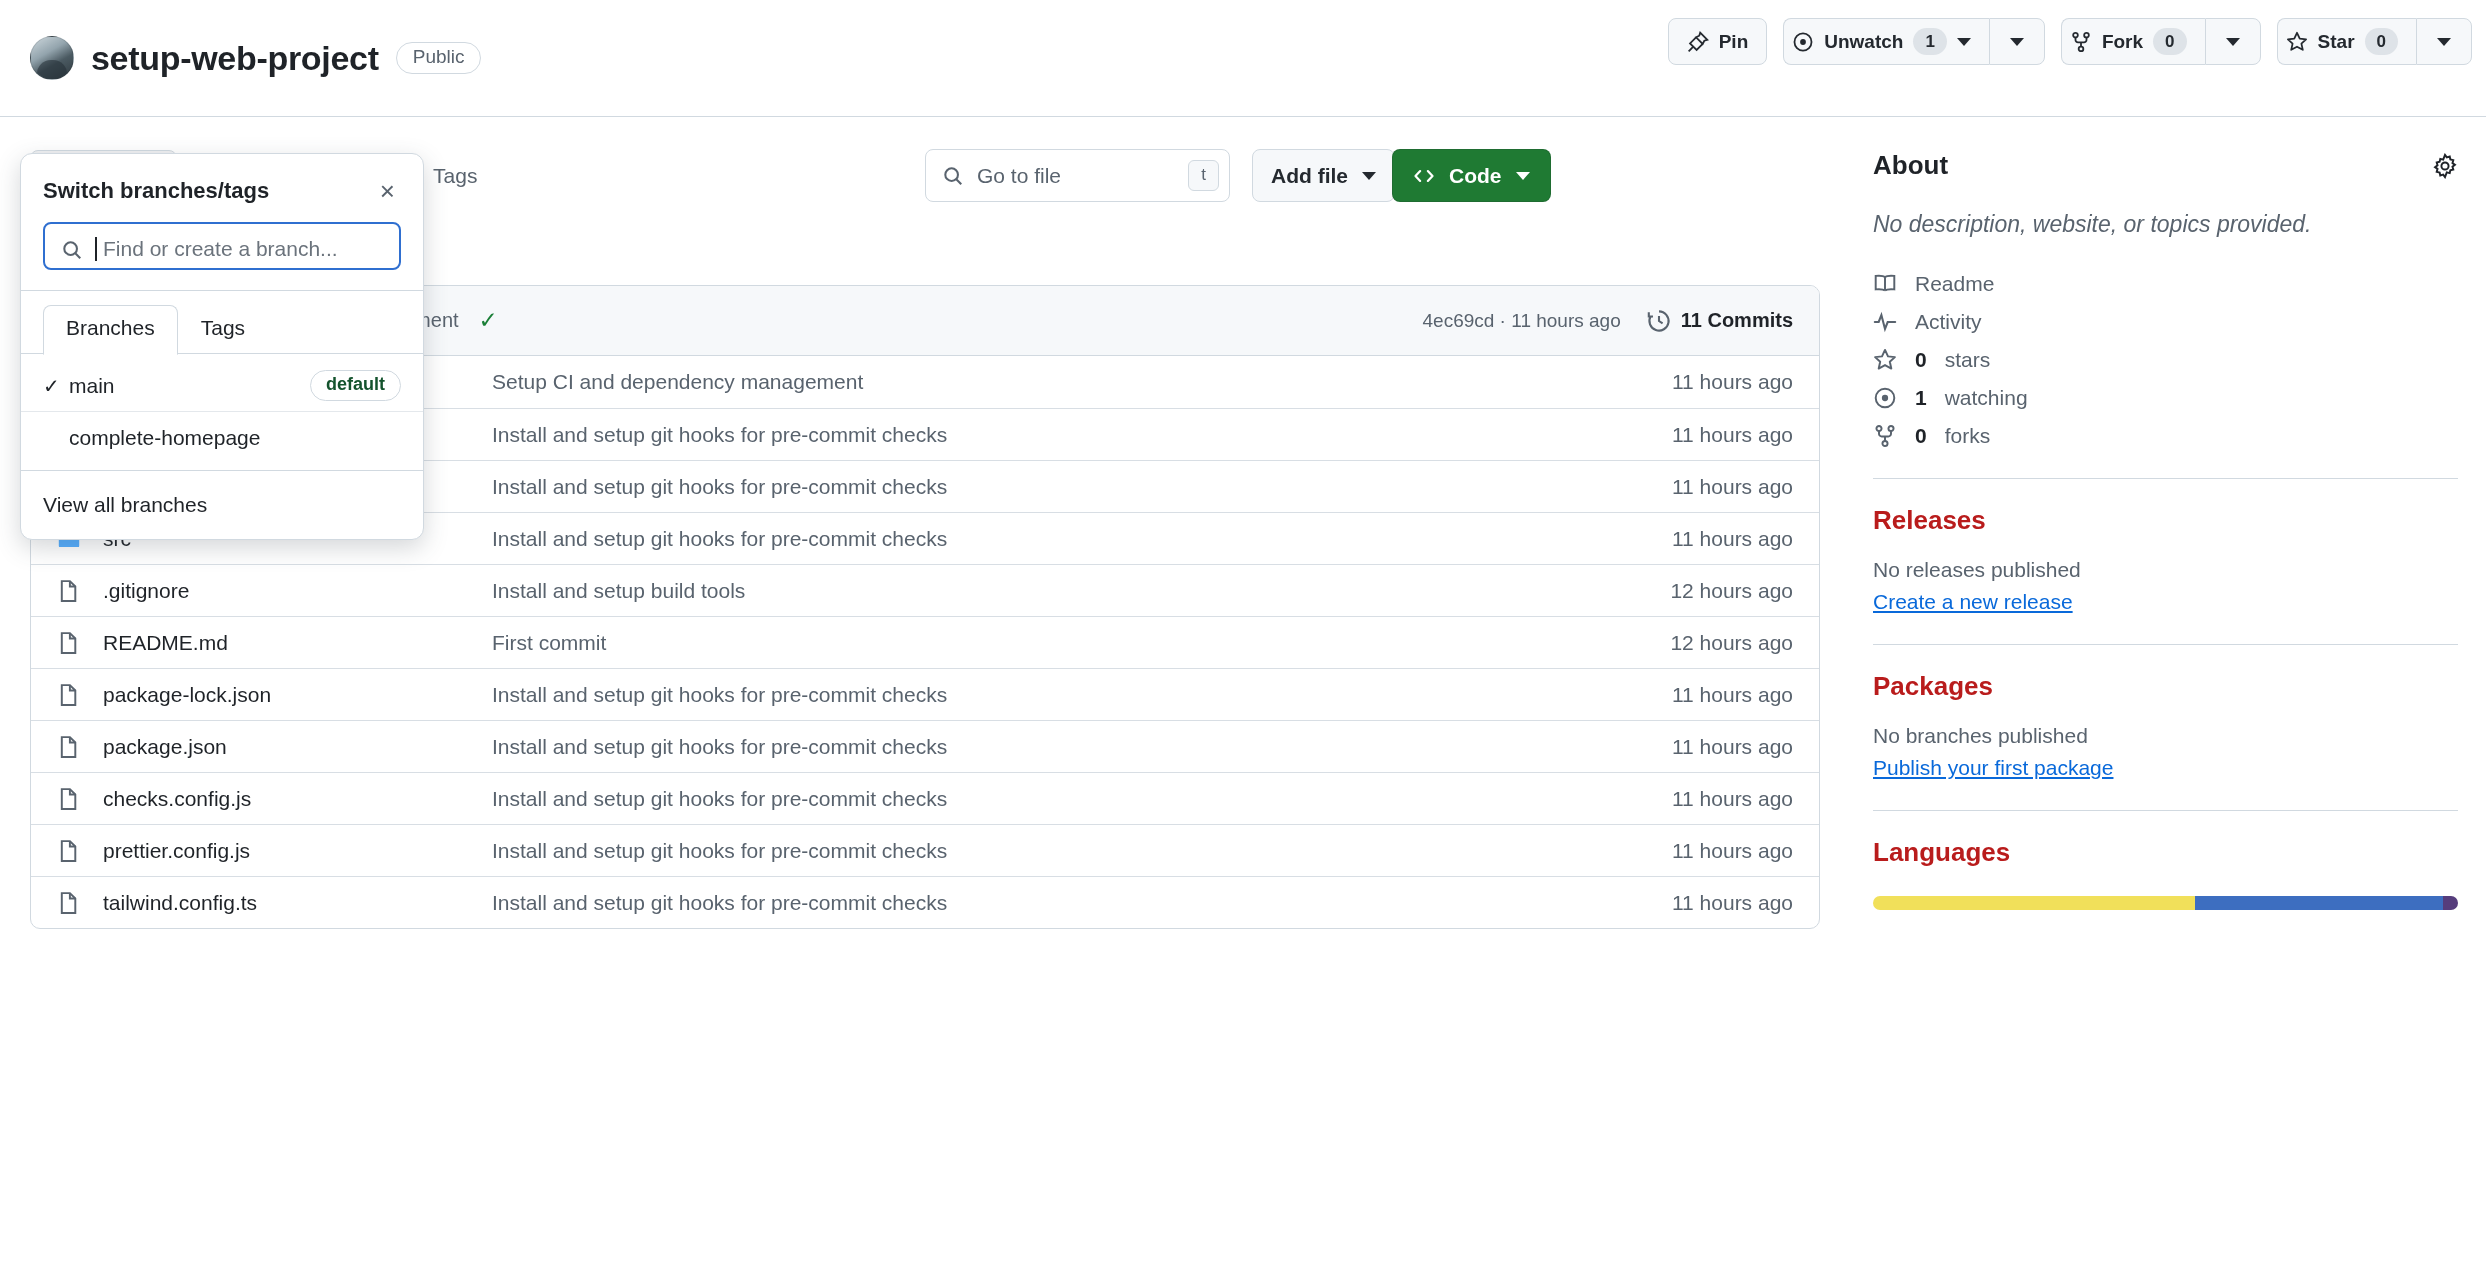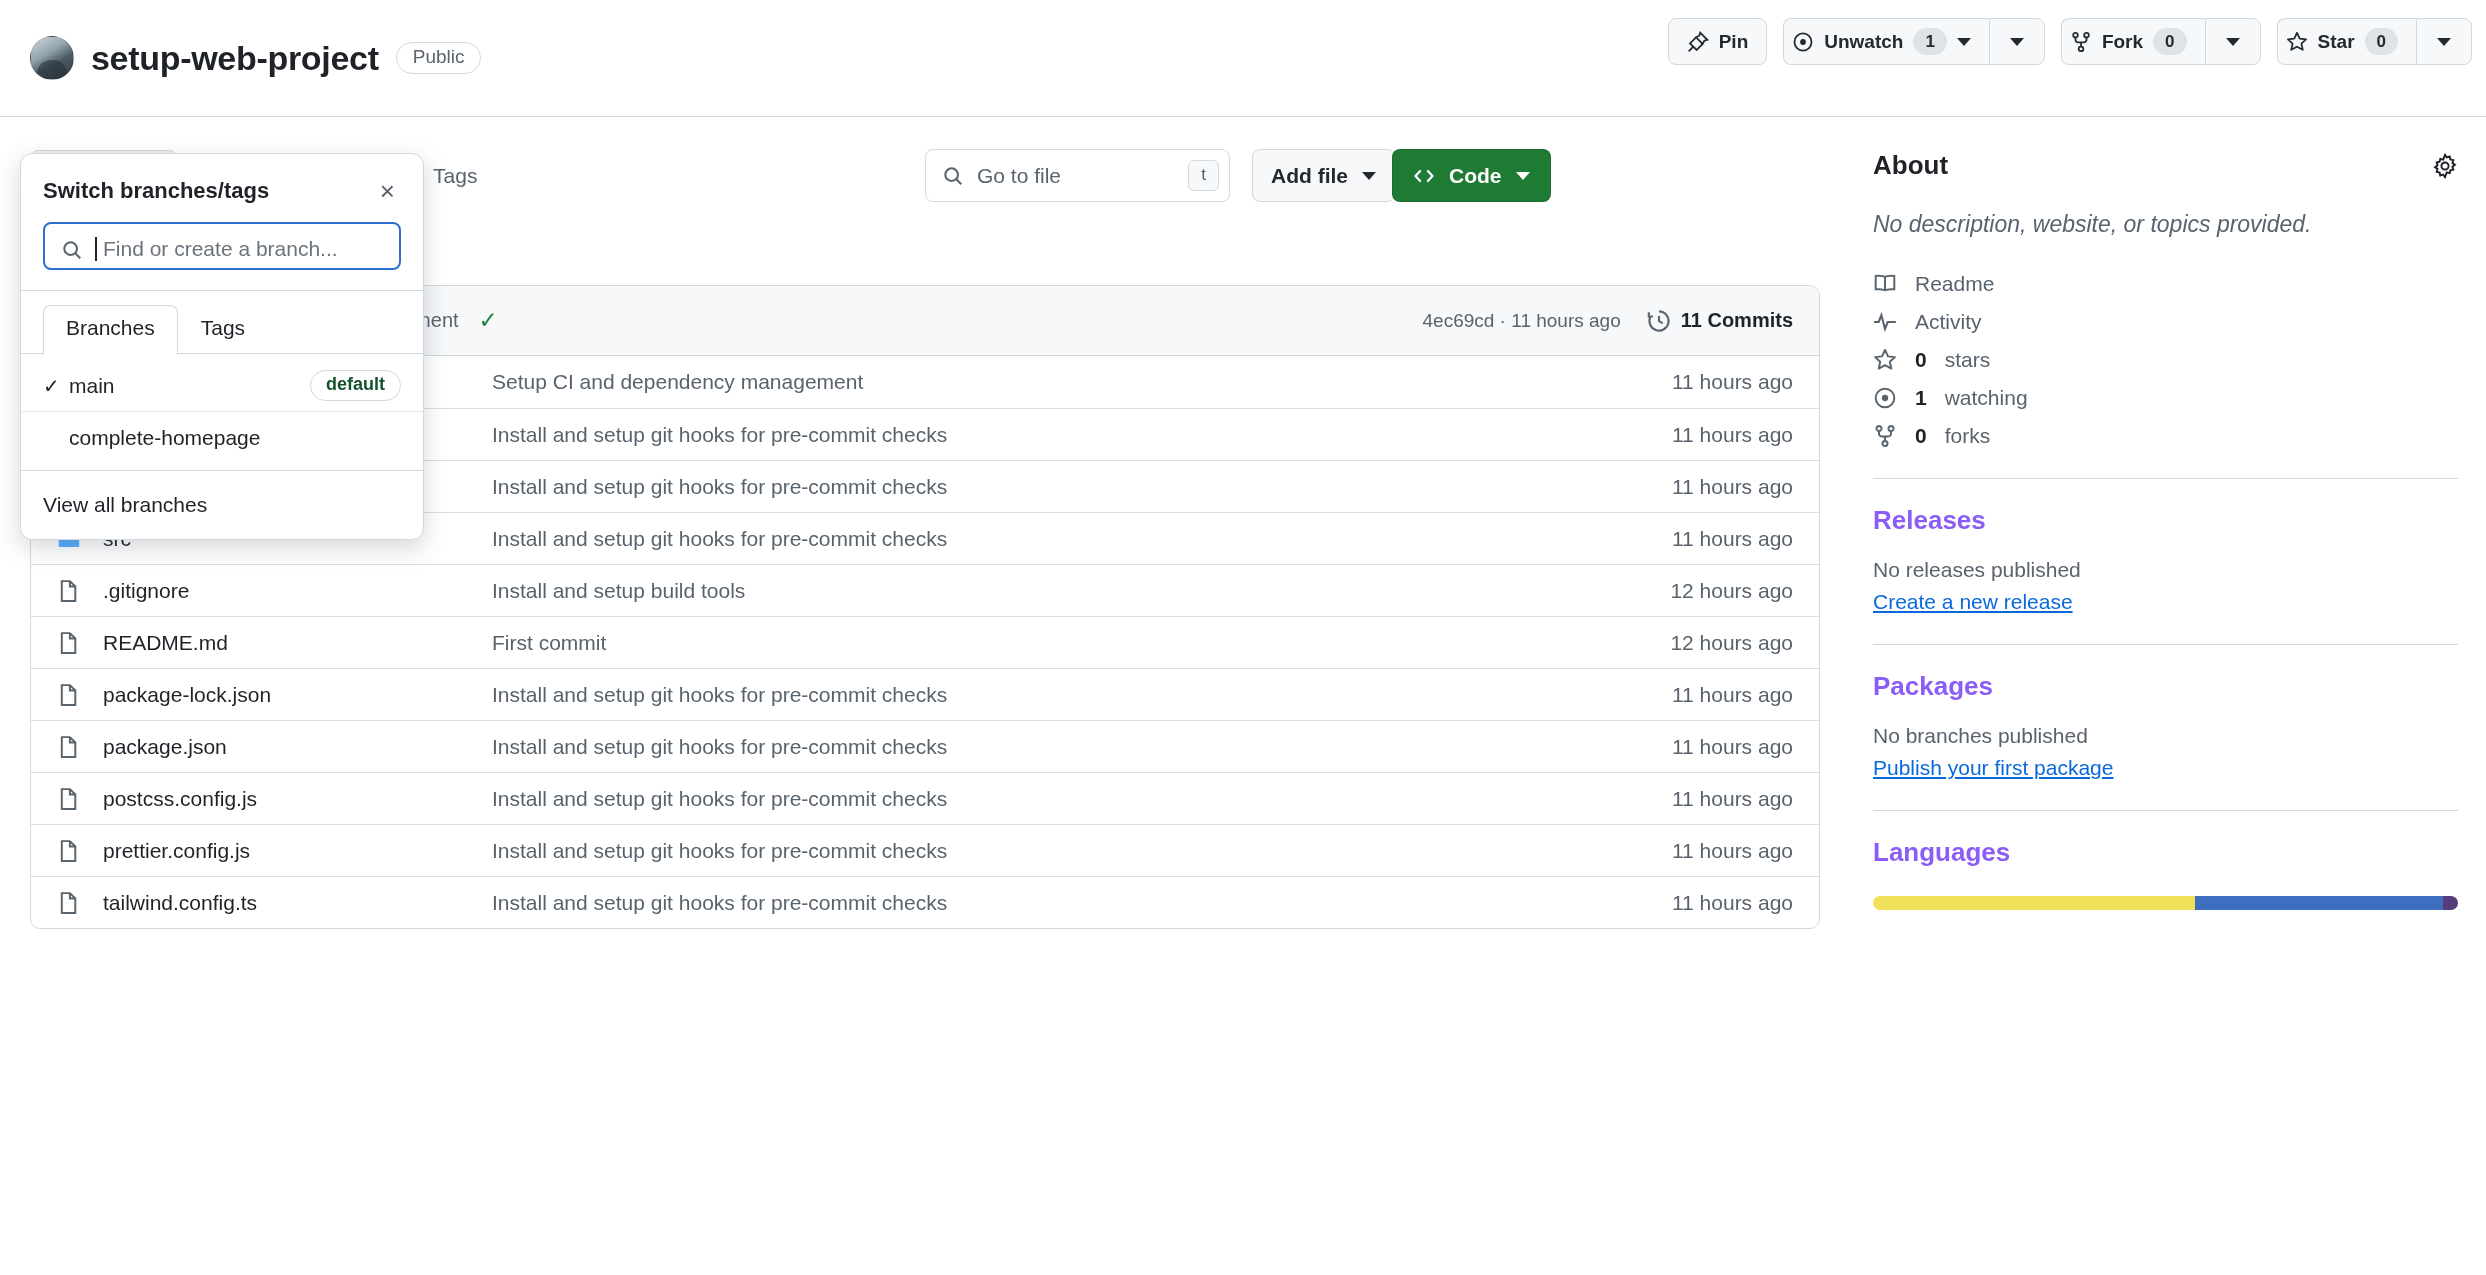--- a/index.html
+++ b/index.html
@@ -200,7 +200,7 @@
   .side-link b { color: #1f2328; font-weight: 700; }
   .side-sep { border-top: 1px solid #d1d9e0; margin: 30px 0 0; }
   .side-block { margin-top: 26px; }
-  .side-block h3 { font-size: 26px; font-weight: 700; color: #8b5cf6; }
+  .side-block h3 { font-size: 26px; font-weight: 700; color: #b91c1c; }
   .side-empty { font-size: 21px; color: #59636e; margin-top: 22px; }
   .side-a { font-size: 21px; color: #0969da; text-decoration: underline; cursor: pointer; display: inline-block; margin-top: 8px; }
   .lang-bar { display: flex; height: 14px; border-radius: 7px; overflow: hidden; margin-top: 28px; }

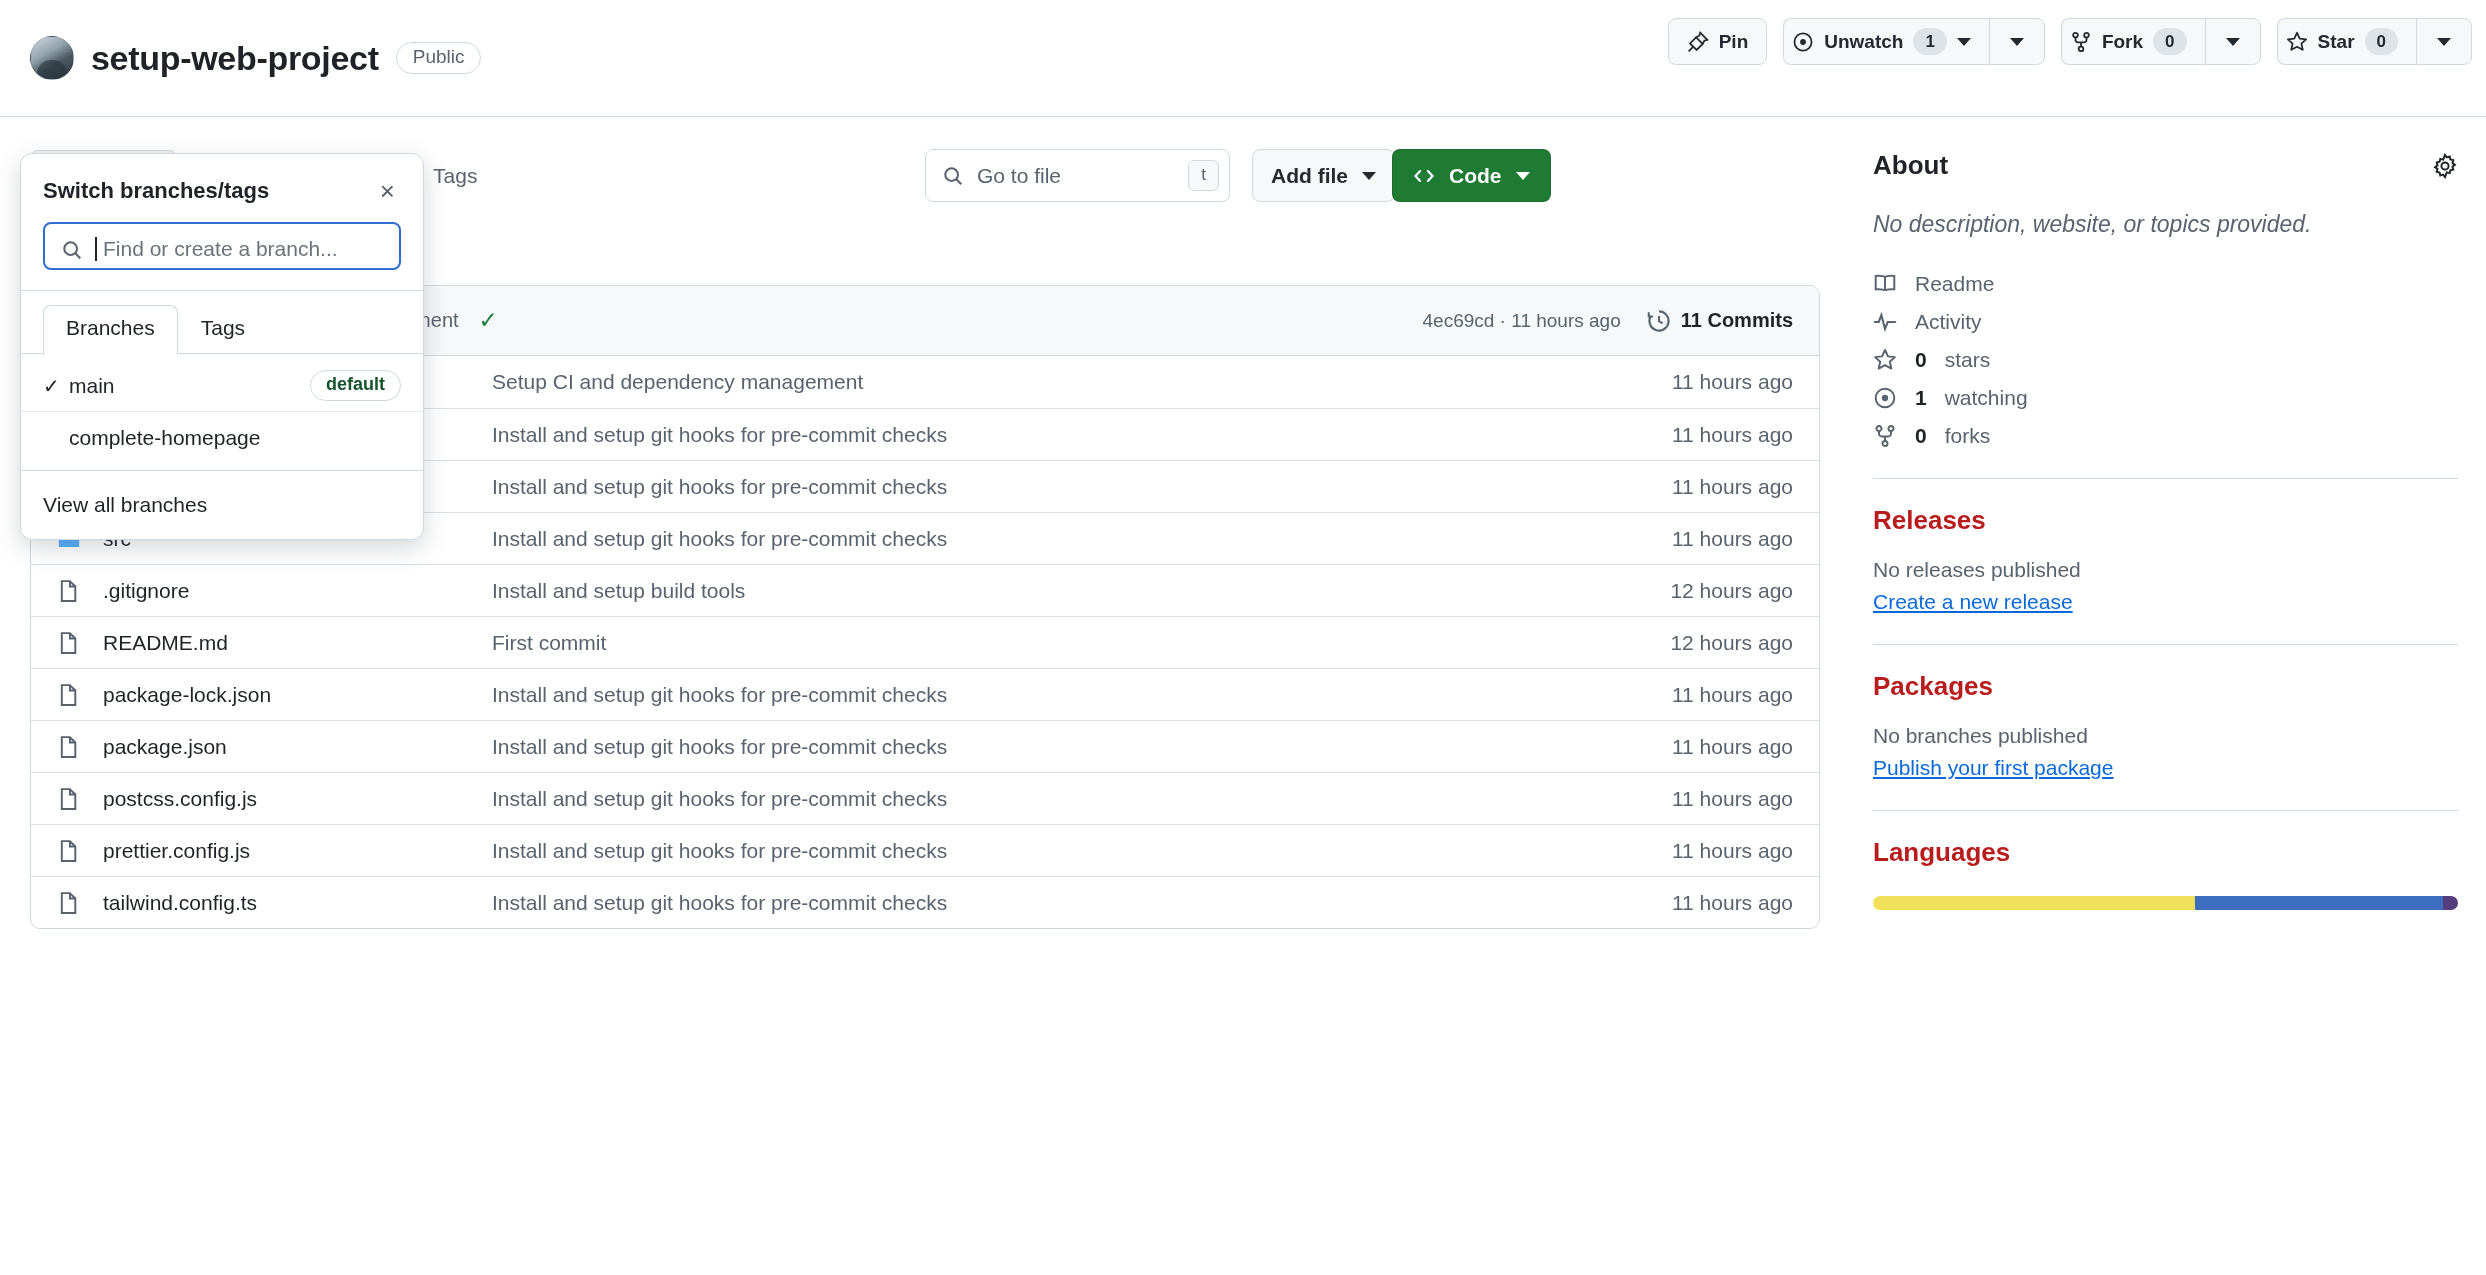--- a/index.html
+++ b/index.html
@@ -478,7 +478,7 @@
                 <path d="M8.6 1.4v3.6h3.6"></path>
               </svg>
             </span>
-            <span>postcss.config.js</span>
+            <span>checks.config.js</span>
           </div>
           <div class="fmsg">Install and setup git hooks for pre-commit checks</div>
           <div class="ftime">11 hours ago</div>

